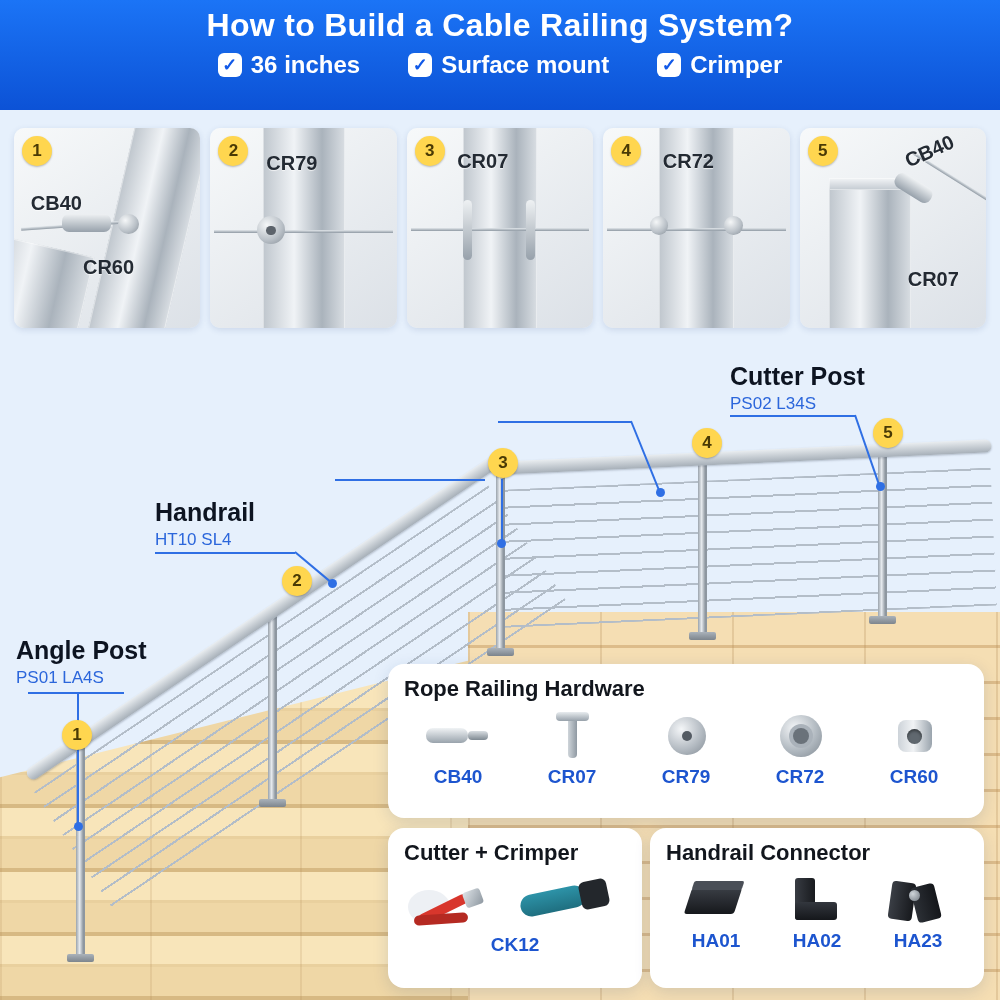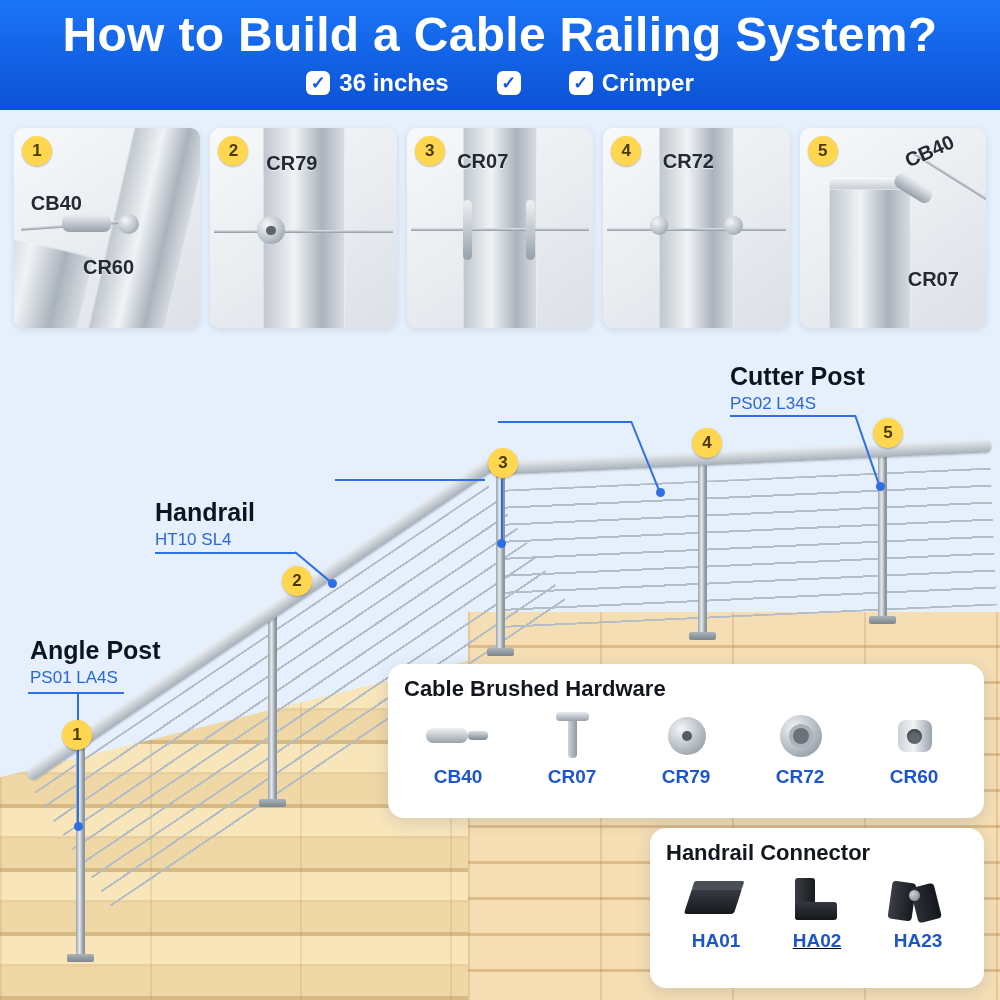--- a/index.html
+++ b/index.html
@@ -10,7 +10,7 @@
   
   .hd{position:absolute;left:0;top:0;width:1000px;height:110px;
       background:linear-gradient(180deg,#1b74f6,#0c52d6);color:#fff;z-index:10;}
-  .hd h1{margin:0;padding-top:7px;text-align:center;font-size:48px;font-weight:bold;letter-spacing:.3px;}
+  .hd h1{margin:0;padding-top:7px;text-align:center;font-size:32px;font-weight:bold;letter-spacing:.3px;}
   .features{display:flex;justify-content:center;gap:48px;margin-top:7px;}
   .feature{display:flex;align-items:center;gap:9px;font-size:24px;font-weight:bold;}
   .checkbox{width:24px;height:24px;background:#fff;border-radius:6px;display:flex;

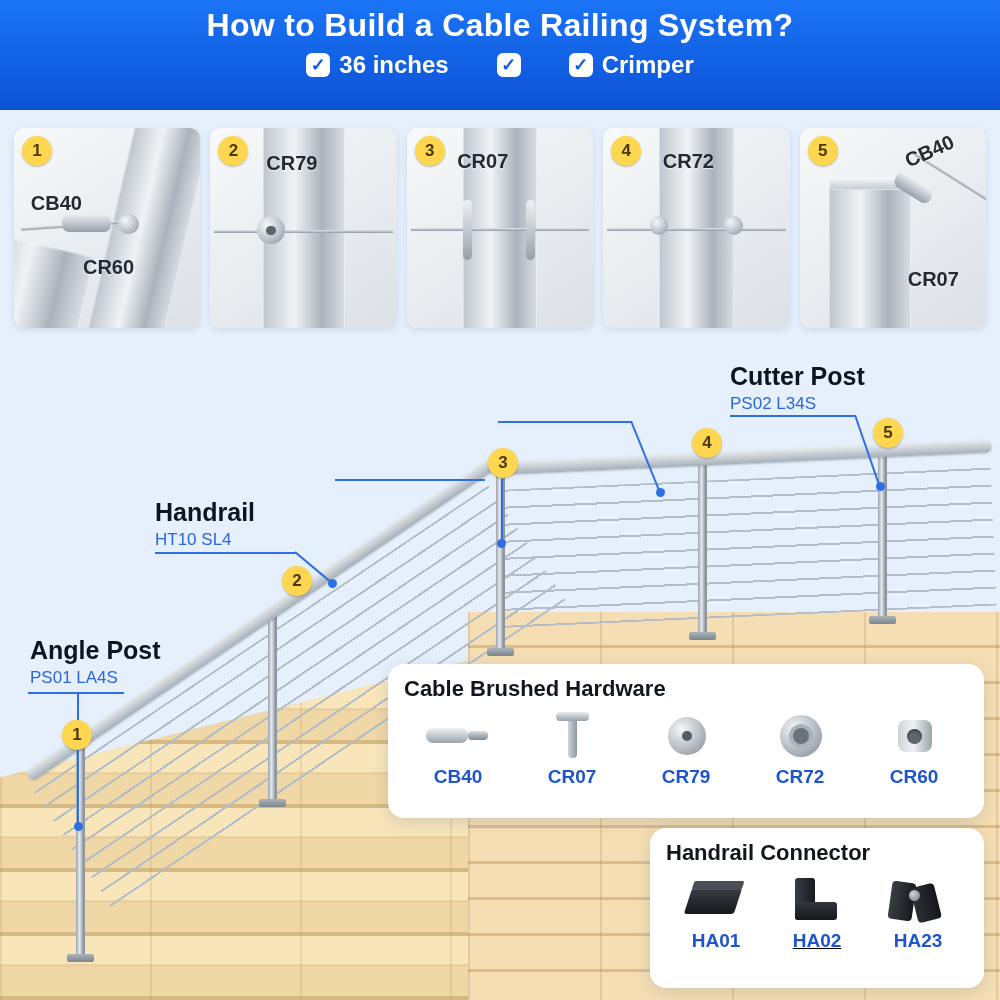--- a/index.html
+++ b/index.html
@@ -145,6 +145,7 @@
         <span class="checkbox">
             <span>✓</span>
           </span>
+        <span>Surface mount</span>
       </div>
       <div class="feature">
         <span class="checkbox">

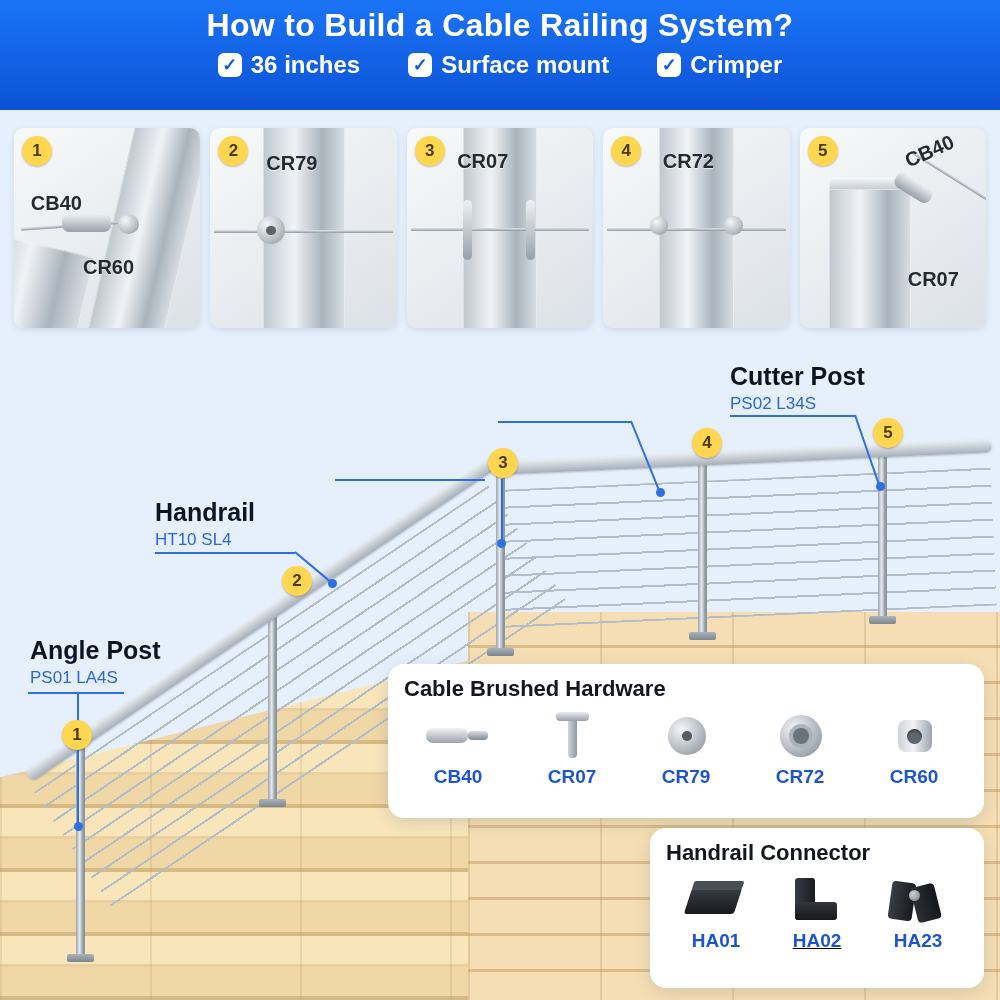--- a/index.html
+++ b/index.html
@@ -227,7 +227,7 @@
   <div class="rail rail-stair"></div>
   <div class="rail rail-deck"></div>
 
-  <div class="co" style="left:30px;top:636px;">
+  <div class="co" style="left:16px;top:636px;">
     <div class="t">Angle Post</div>
     <div class="c">PS01 LA4S</div>
   </div>

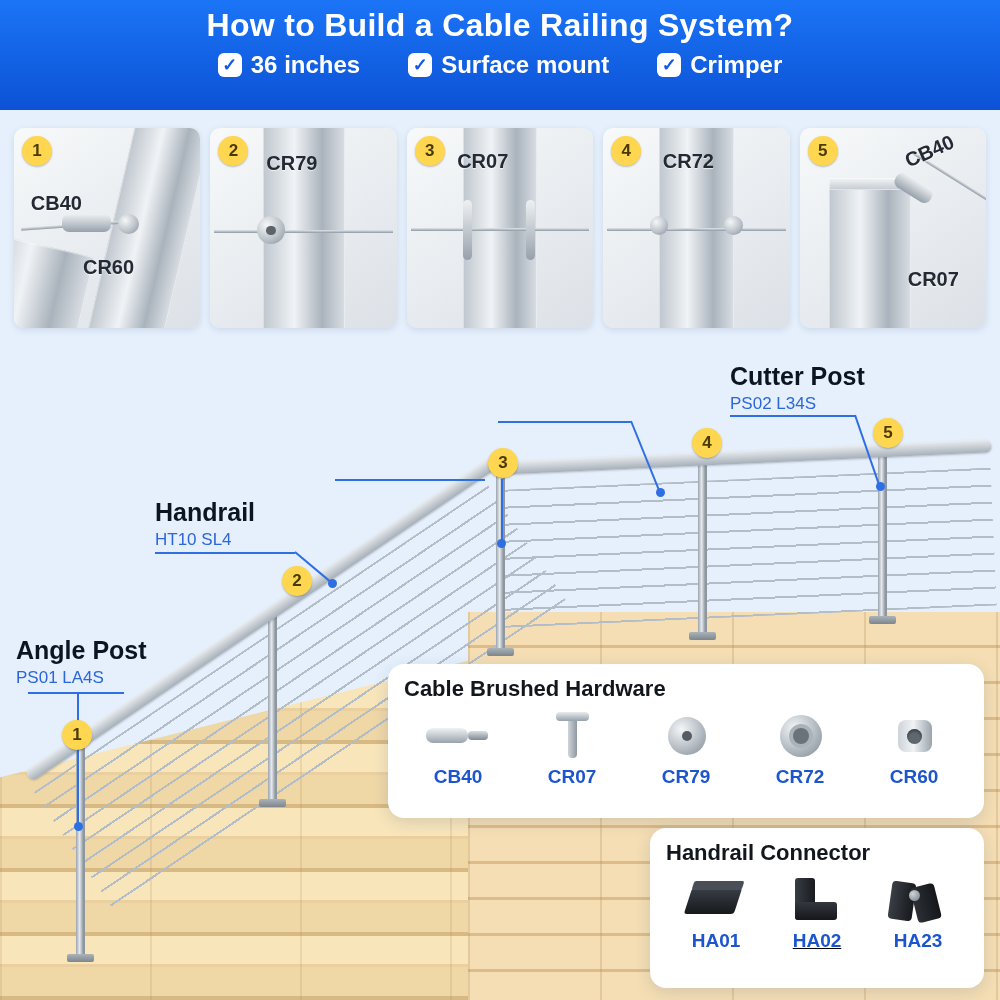--- a/index.html
+++ b/index.html
@@ -265,7 +265,7 @@
   <div class="marker" style="left:873px;top:418px;">5</div>
 
   <div class="bpanel hw">
-    <div class="bt">Cable Brushed Hardware</div>
+    <div class="bt">Rope Railing Hardware</div>
     <div class="items">
       <div class="item">
         <div class="picon ic-cb40"></div>

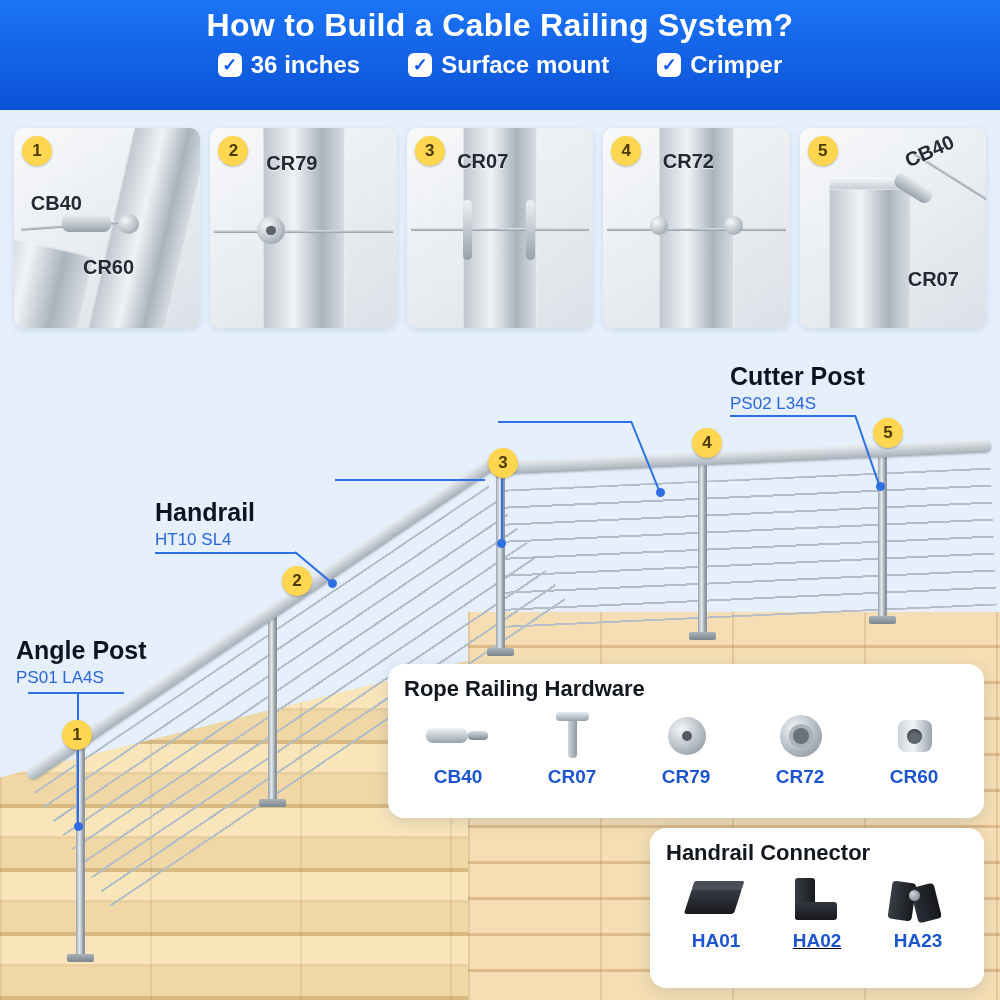--- a/index.html
+++ b/index.html
@@ -290,6 +290,18 @@
     </div>
   </div>
 
+  <div class="bpanel ct">
+    <div class="bt">Cutter + Crimper</div>
+    <div class="toolimg">
+      <div class="glove"></div>
+      <div class="cut-a"></div>
+      <div class="cut-b"></div>
+      <div class="cut-jaw"></div>
+      <div class="crimp-body"></div>
+      <div class="crimp-head"></div>
+    </div>
+    <div class="ck-code">CK12</div>
+  </div>
 
   <div class="bpanel cn">
     <div class="bt">Handrail Connector</div>

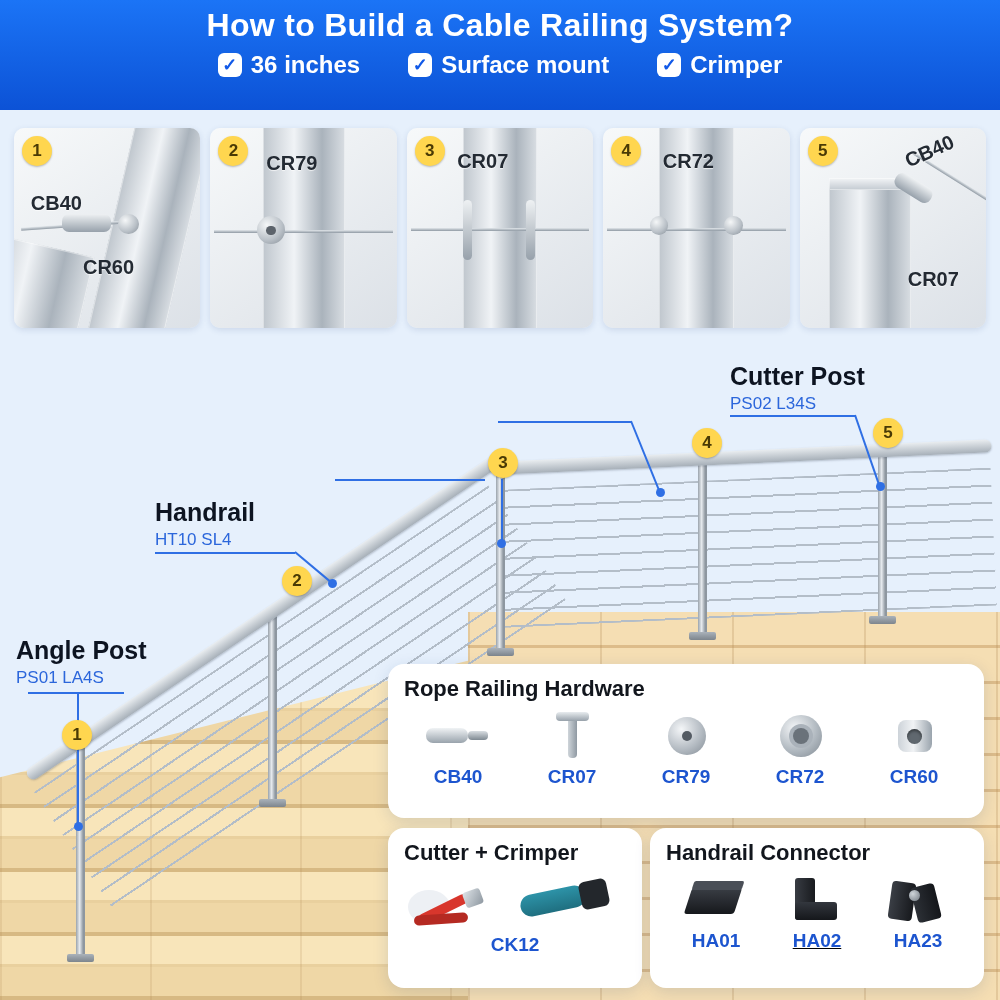--- a/index.html
+++ b/index.html
@@ -310,7 +310,7 @@
         <div class="picon ic-ha01"></div>
         <div class="code">HA01</div>
       </div>
-      <div class="item" style="width:100px;text-decoration:underline;">
+      <div class="item" style="width:100px;">
         <div class="picon ic-ha02"></div>
         <div class="code">HA02</div>
       </div>

